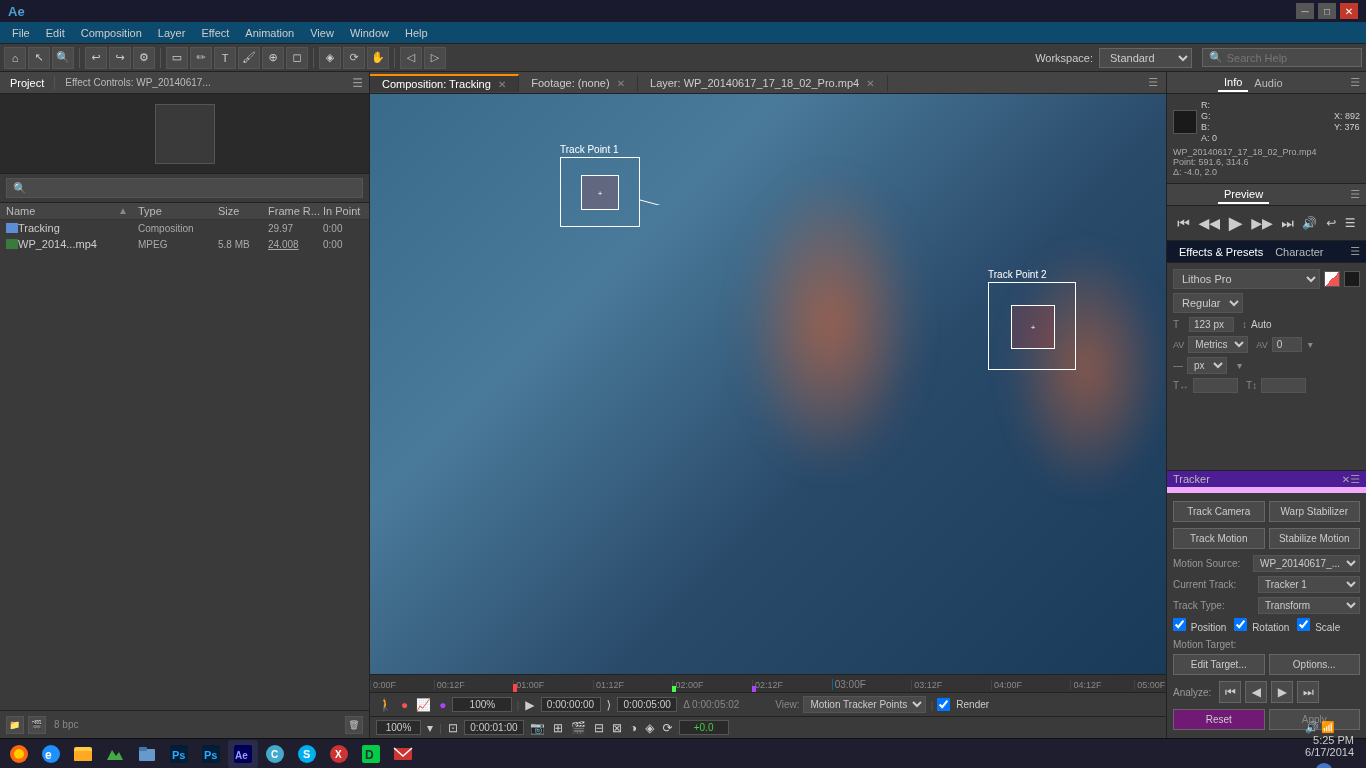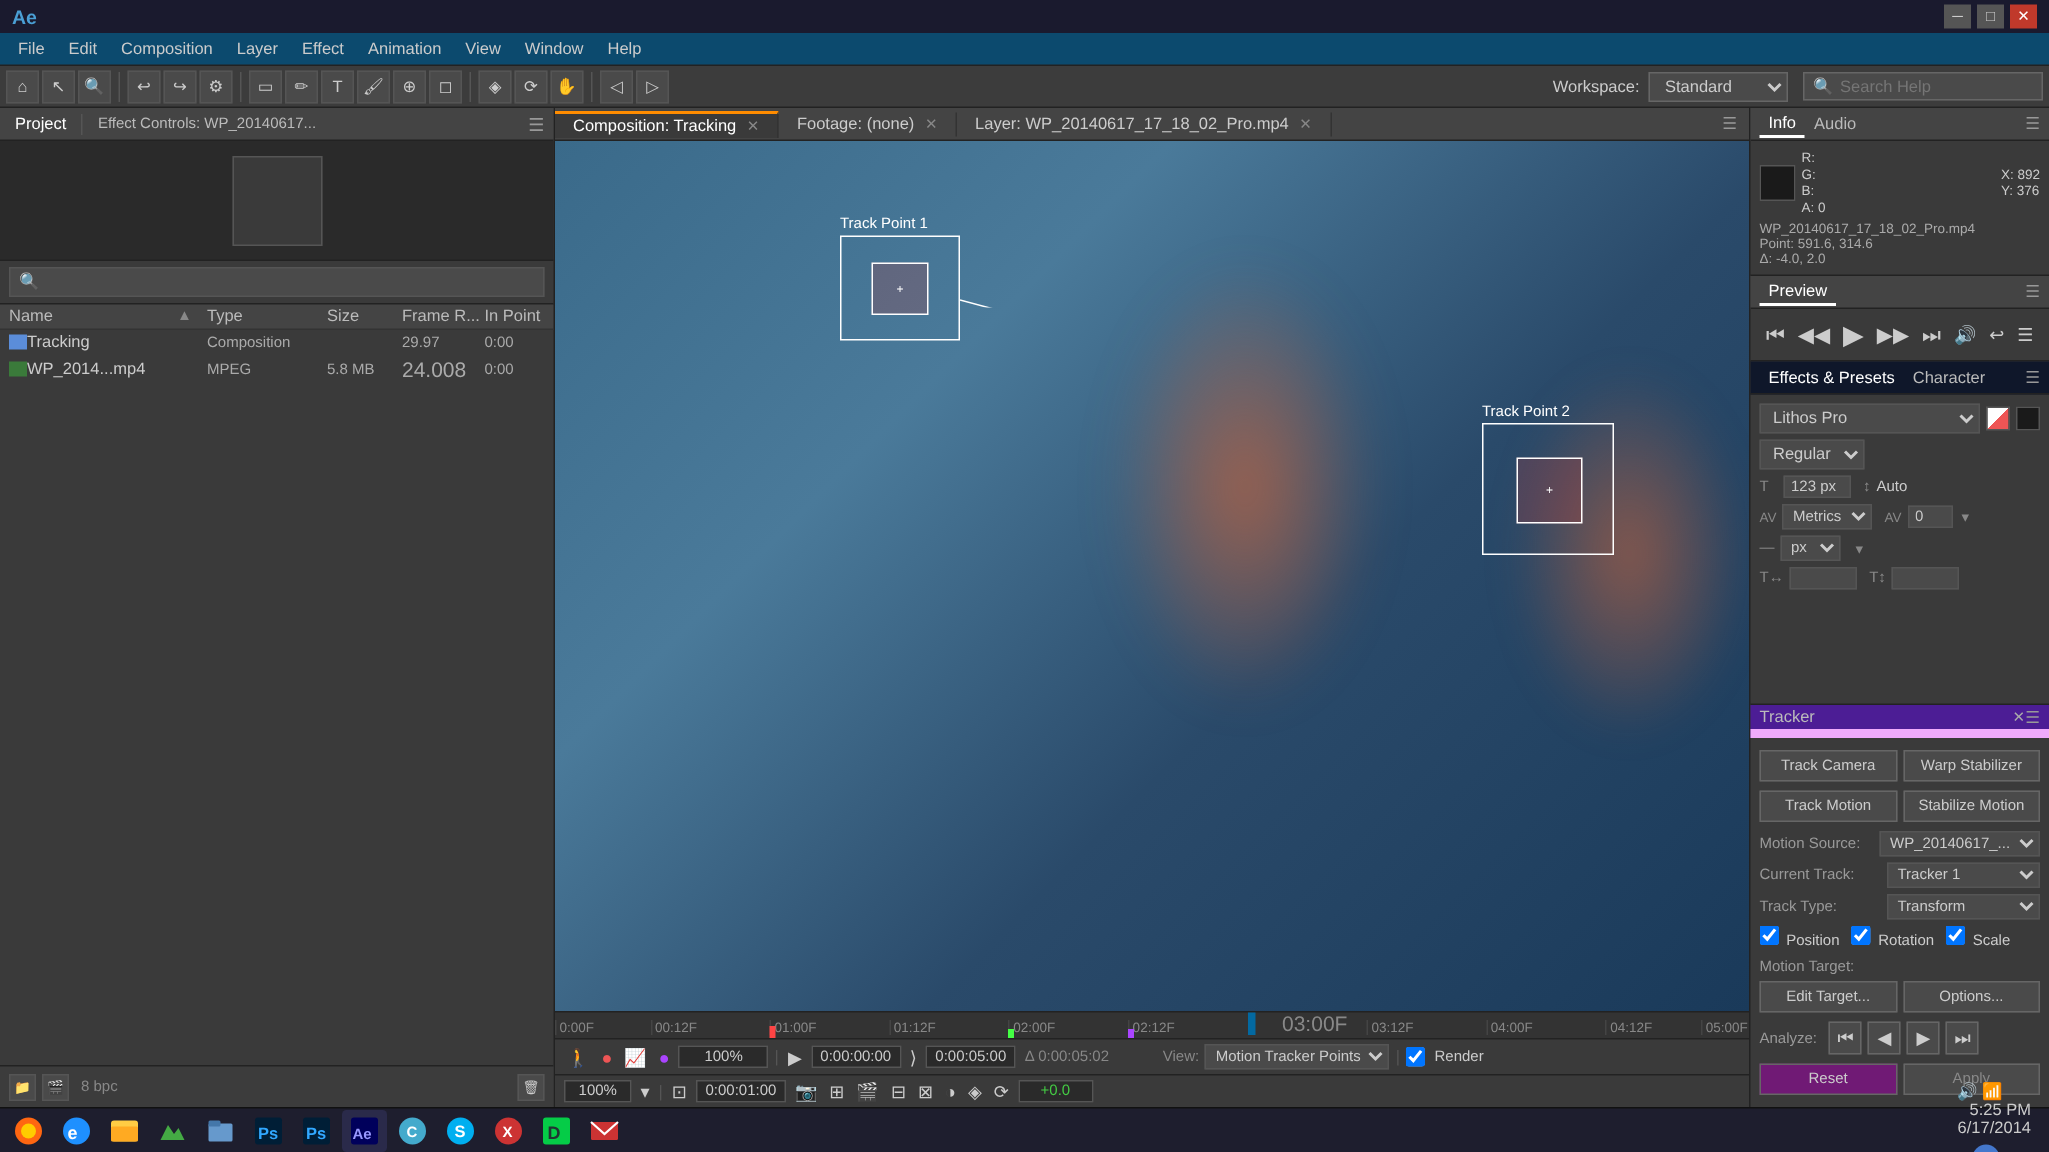--- a/index.html
+++ b/index.html
@@ -84,7 +84,7 @@
     #info-panel { border-bottom: 1px solid #222; }
     #info-header { height: 22px; background: #444; display: flex; align-items: center; padding: 0 6px; border-bottom: 1px solid #222; }
     .panel-tab-sm { font-size: 11px; color: #bbb; cursor: pointer; padding: 2px 6px; }
-    .panel-tab-sm.active { color: #fff; border-bottom: 2px solid #fff; }
+    .panel-tab-sm.active { color: #fff; border-bottom: 2px solid #fff; margin-left: 45px; }
 
     #info-content { padding: 6px; font-size: 10px; }
 

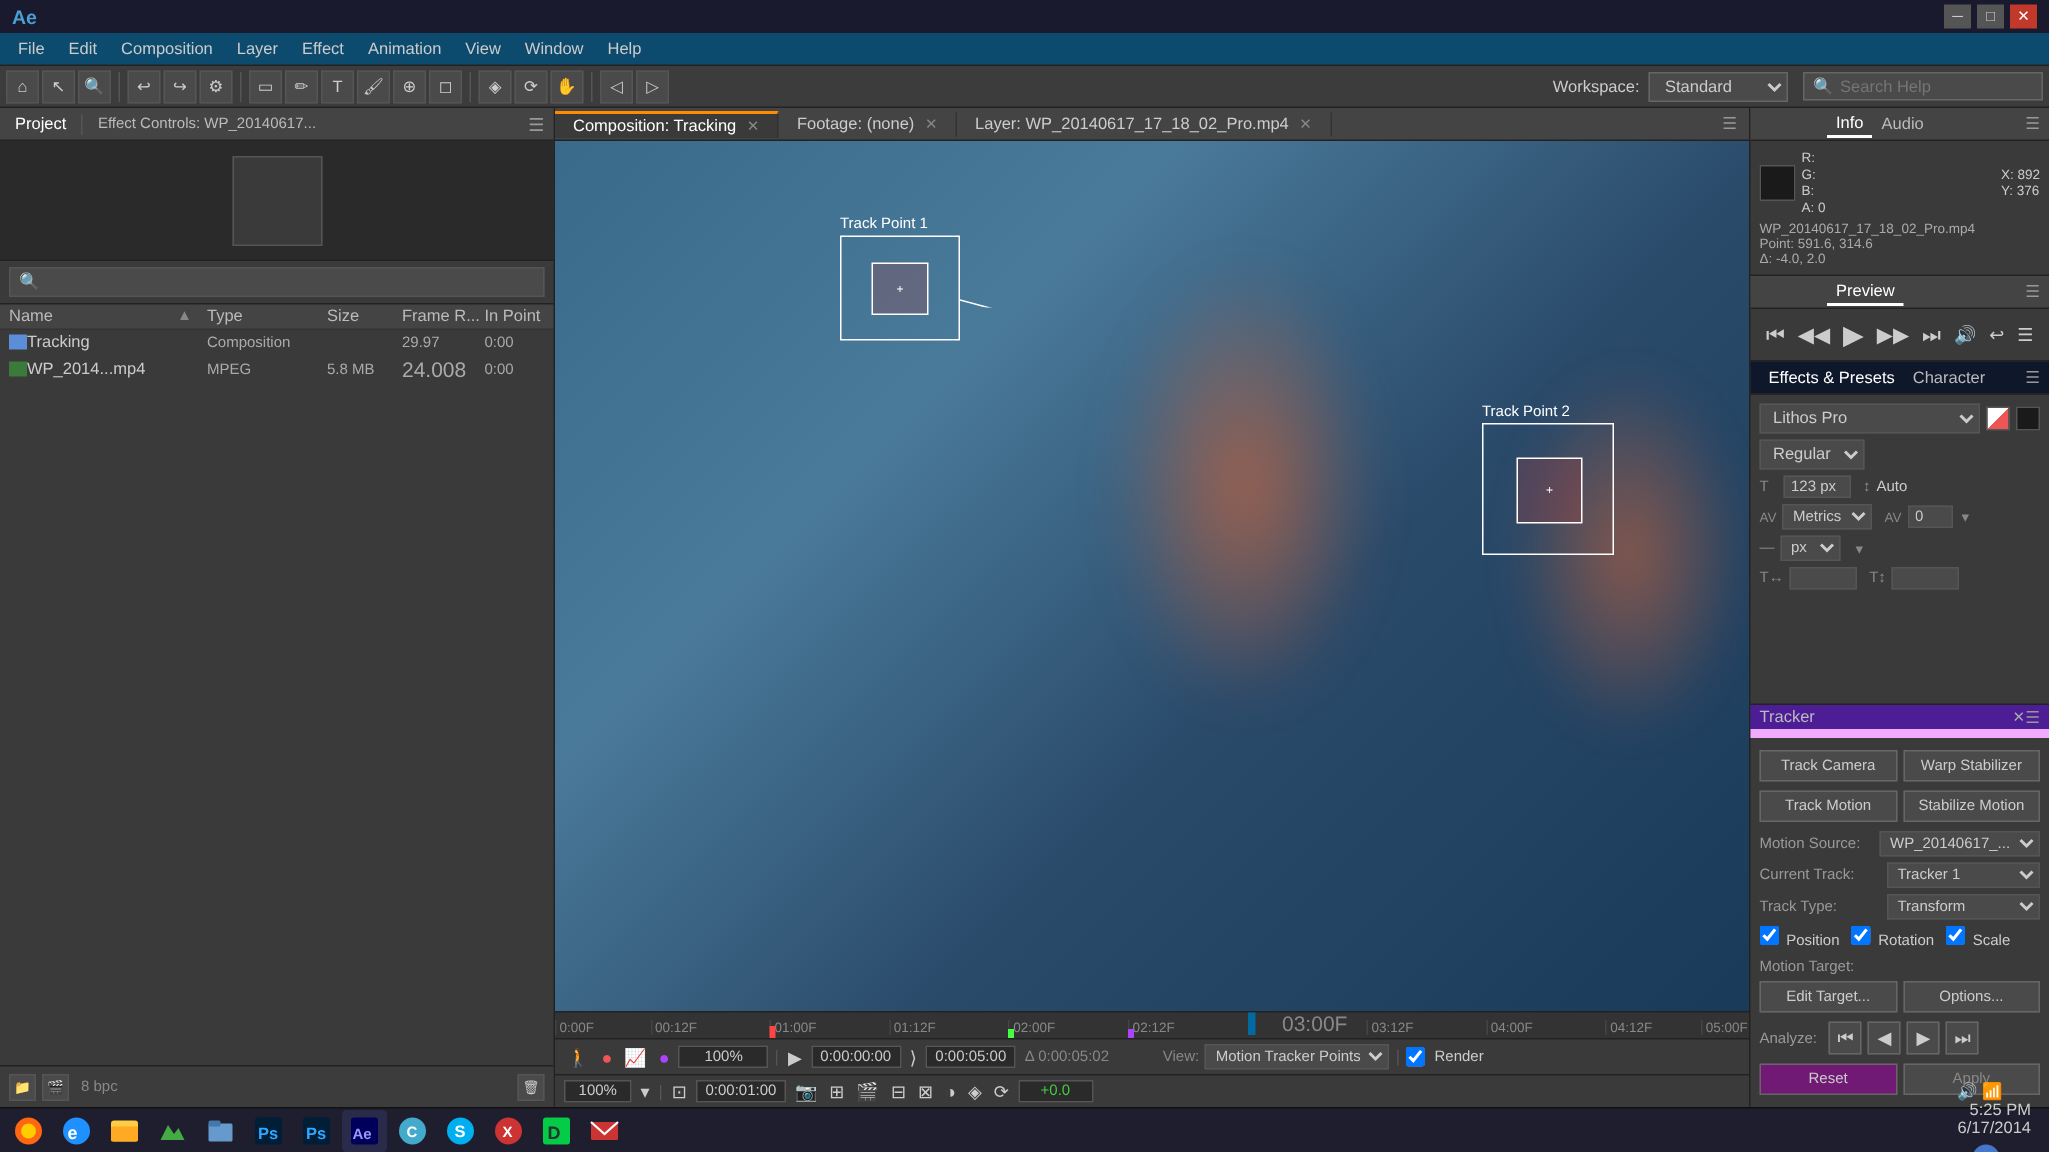--- a/index.html
+++ b/index.html
@@ -248,7 +248,7 @@
           <span class="col-name" style="font-size:11px;color:#ccc;flex:1;">WP_2014...mp4</span>
           <span class="col-type" style="font-size:10px;color:#aaa;">MPEG</span>
           <span class="col-size" style="font-size:10px;color:#aaa;">5.8 MB</span>
-          <span class="col-fps" style="font-size:14px;color:#aaa;">24.008</span>
+          <span class="col-fps" style="font-size:10px;color:#aaa;text-decoration:underline;">24.008</span>
           <span class="col-in" style="font-size:10px;color:#aaa;">0:00</span>
         </div>
       </div>

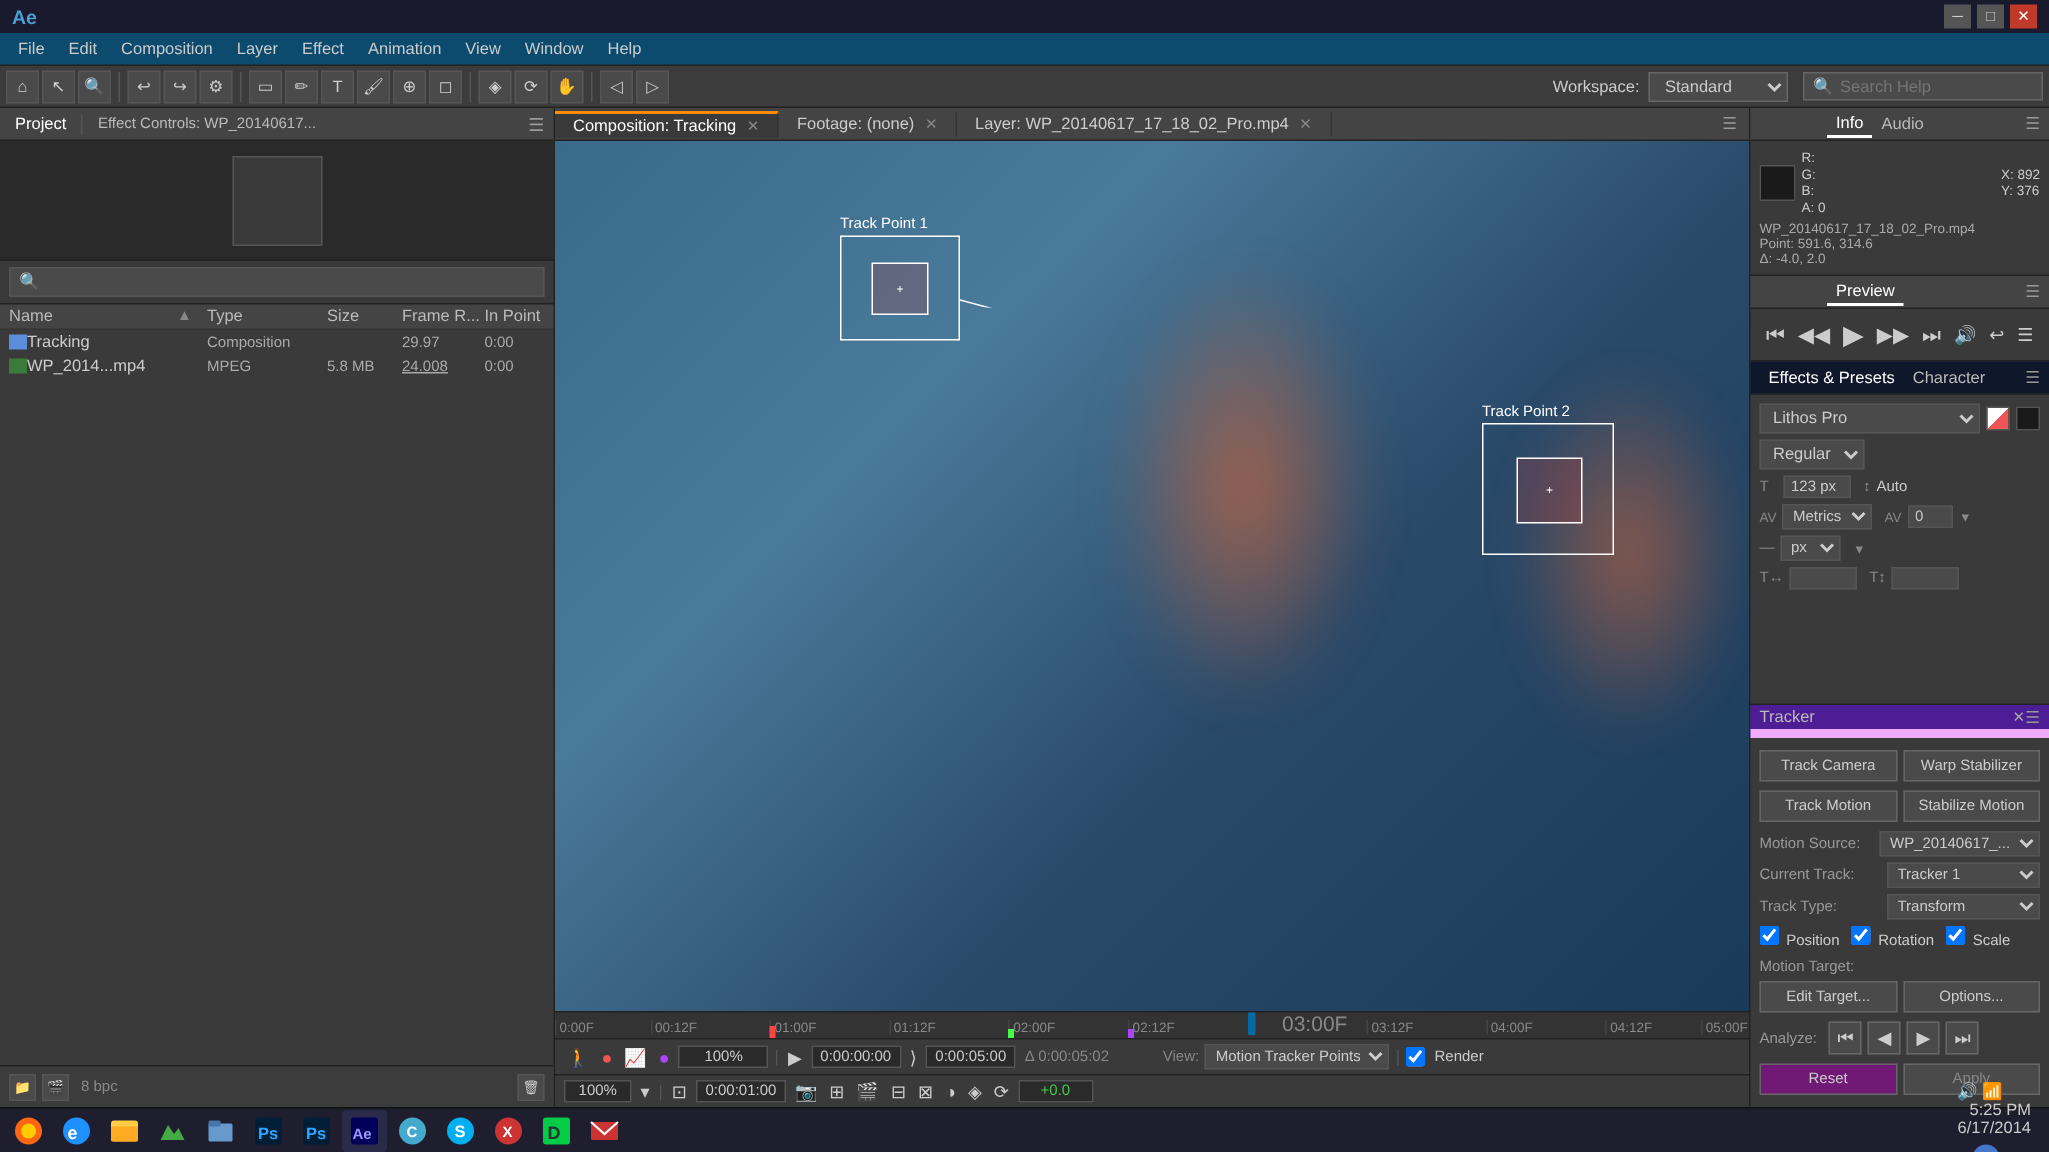--- a/index.html
+++ b/index.html
@@ -338,7 +338,7 @@
       <div style="position:absolute;left:28%;bottom:2px;font-size:9px;color:#888;padding-left:2px;border-left:1px solid #444;">01:12F</div>
       <div style="position:absolute;left:38%;bottom:2px;font-size:9px;color:#888;padding-left:2px;border-left:1px solid #444;">02:00F</div>
       <div style="position:absolute;left:48%;bottom:2px;font-size:9px;color:#888;padding-left:2px;border-left:1px solid #444;">02:12F</div>
-      <div style="position:absolute;left:58%;bottom:2px;font-size:14px;color:#888;padding-left:18px;border-left:5px solid #0369a1;">03:00F</div>
+      <div style="position:absolute;left:58%;bottom:2px;font-size:10px;color:#888;padding-left:2px;border-left:1px solid #0369a1;">03:00F</div>
       <div style="position:absolute;left:68%;bottom:2px;font-size:9px;color:#888;padding-left:2px;border-left:1px solid #444;">03:12F</div>
       <div style="position:absolute;left:78%;bottom:2px;font-size:9px;color:#888;padding-left:2px;border-left:1px solid #444;">04:00F</div>
       <div style="position:absolute;left:88%;bottom:2px;font-size:9px;color:#888;padding-left:2px;border-left:1px solid #444;">04:12F</div>

